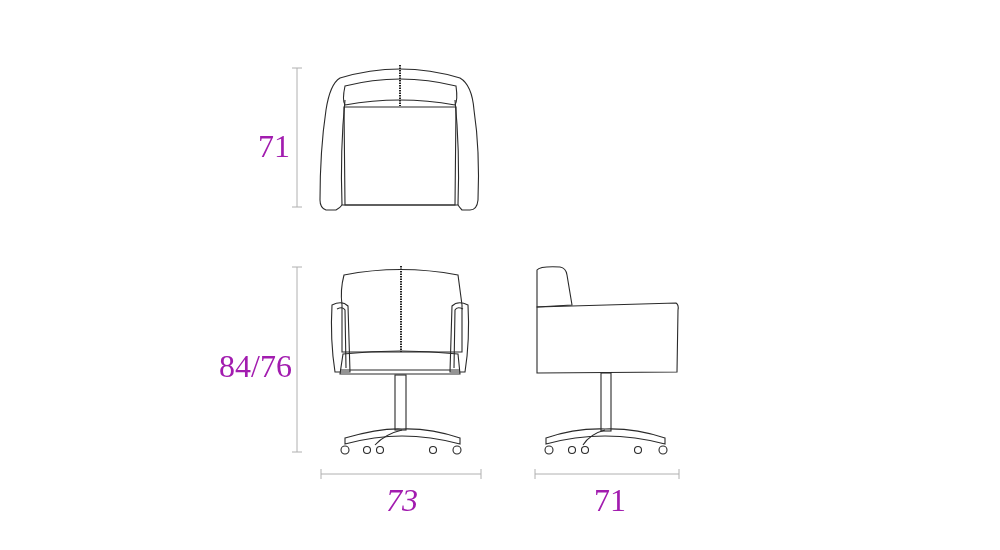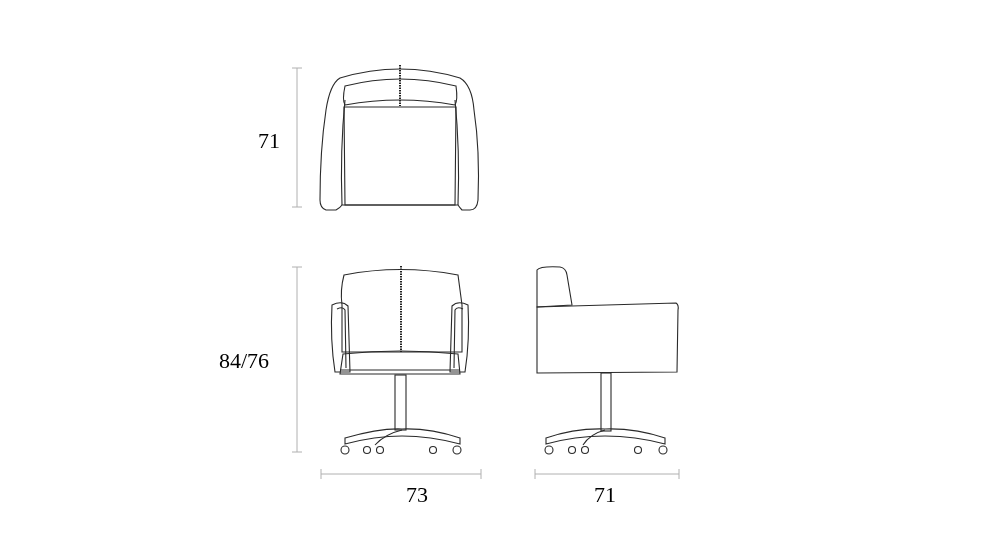--- a/index.html
+++ b/index.html
@@ -5,7 +5,7 @@
   html,body{margin:0;padding:0;background:#ffffff;}
   .canvas{position:relative;width:1000px;height:550px;overflow:hidden;background:#fff;}
   svg{position:absolute;left:0;top:0;}
-  .label{position:absolute;font-family:"Liberation Serif","DejaVu Serif",serif;font-size:22px;color:#000000;line-height:1;}
+  .label{position:absolute;font-family:"Liberation Serif","DejaVu Serif",serif;font-size:32px;color:#a21caf;line-height:1;}
   .ln{fill:none;stroke:#2a2a2a;stroke-width:1.1;}
   .dim{fill:none;stroke:#b0b0b0;stroke-width:1;}
   .stitch{fill:none;stroke:#222;stroke-width:2;stroke-dasharray:1.5 1;}

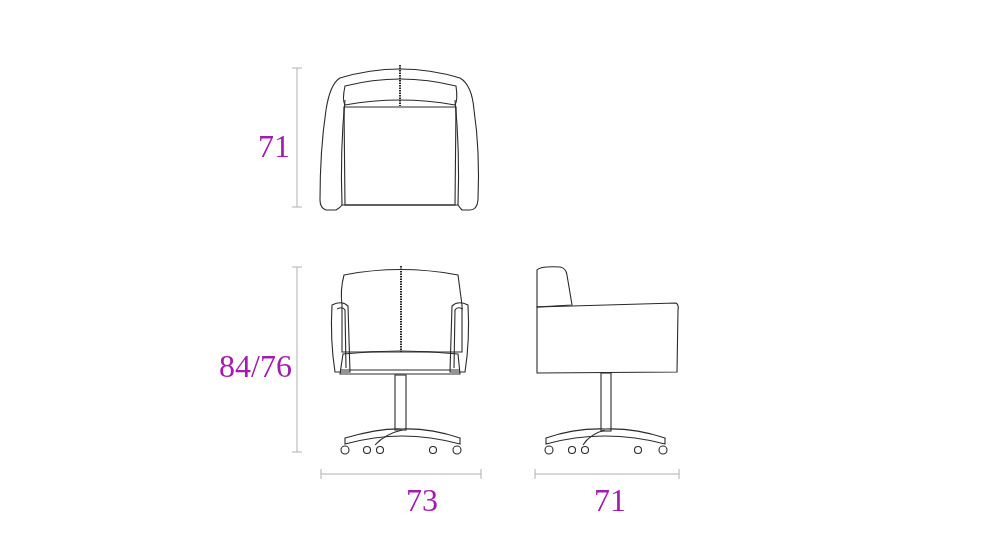--- a/index.html
+++ b/index.html
@@ -87,7 +87,7 @@
 
   <div class="label" style="left:258px;top:130px;">71</div>
   <div class="label" style="left:219px;top:350px;">84/76</div>
-  <div class="label" style="left:406px;top:484px;">73</div>
+  <div class="label" style="left:386px;top:484px;font-style:italic;">73</div>
   <div class="label" style="left:594px;top:484px;">71</div>
 </div>
 

